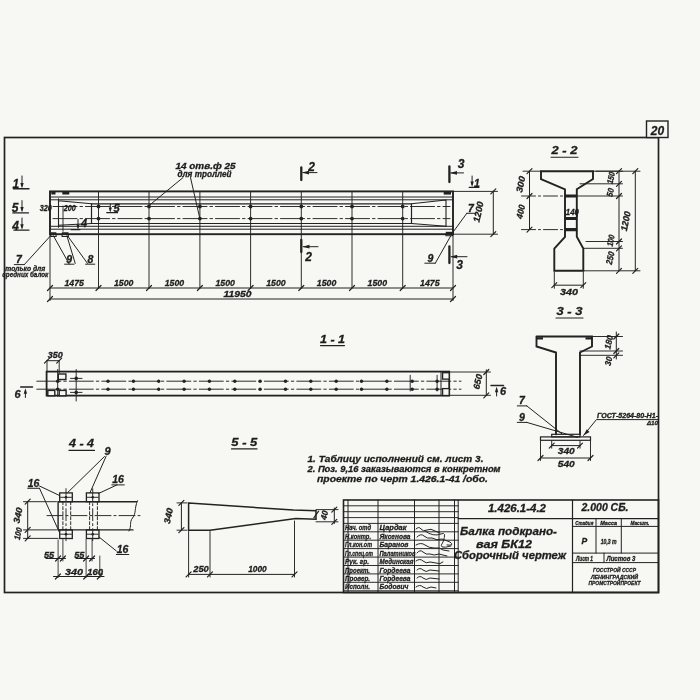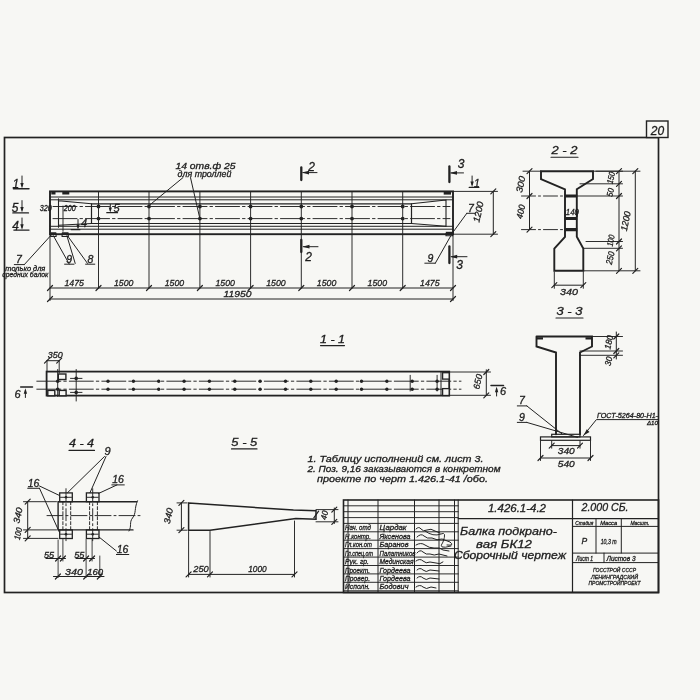--- a/index.html
+++ b/index.html
@@ -3,7 +3,7 @@
 <meta charset="utf-8">
 <style>
   html,body{margin:0;padding:0;background:#f7f7f4;}
-  #sheet{width:592px;height:700px;position:relative;background:#f7f7f4;}
+  #sheet{width:592px;height:700px;position:relative;background:#f7f7f4;font-weight:bold;}
   svg{position:absolute;top:0;left:0;}
   text{font-family:"Liberation Sans",sans-serif;font-style:italic;fill:#1d1d1d;stroke:#1d1d1d;stroke-width:0.3px;}
   path,line,rect,polyline{vector-effect:none;}

